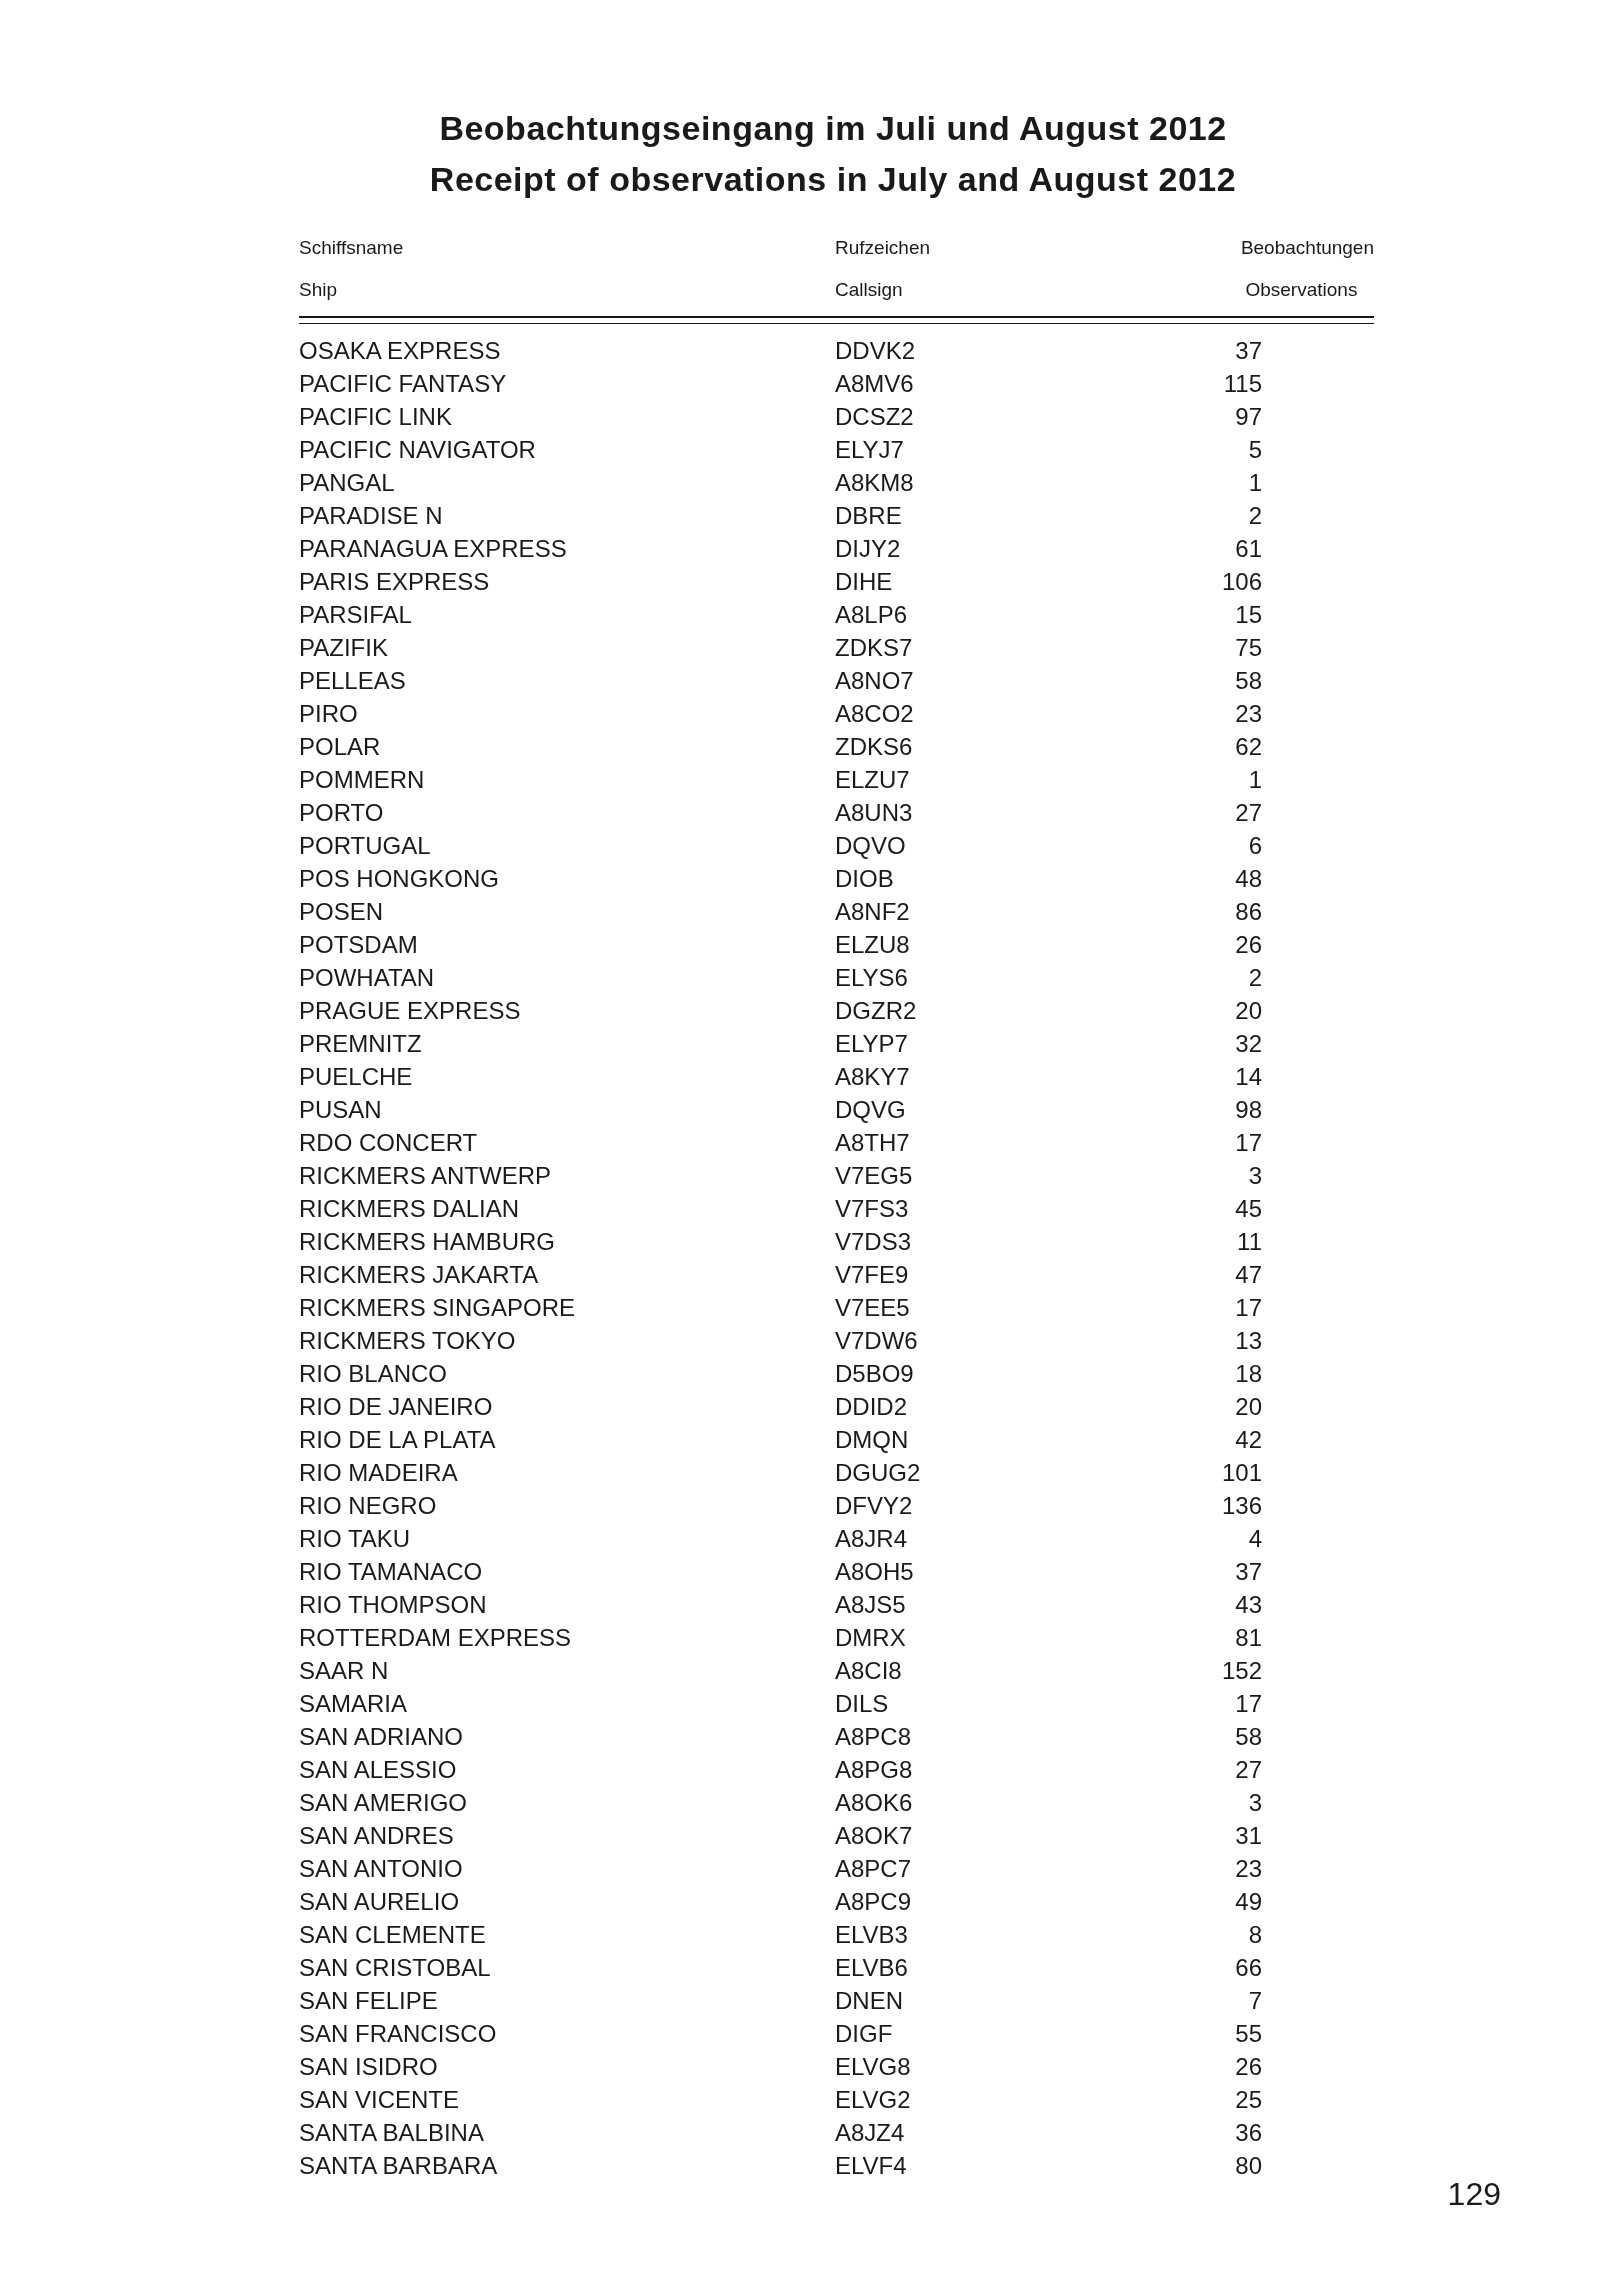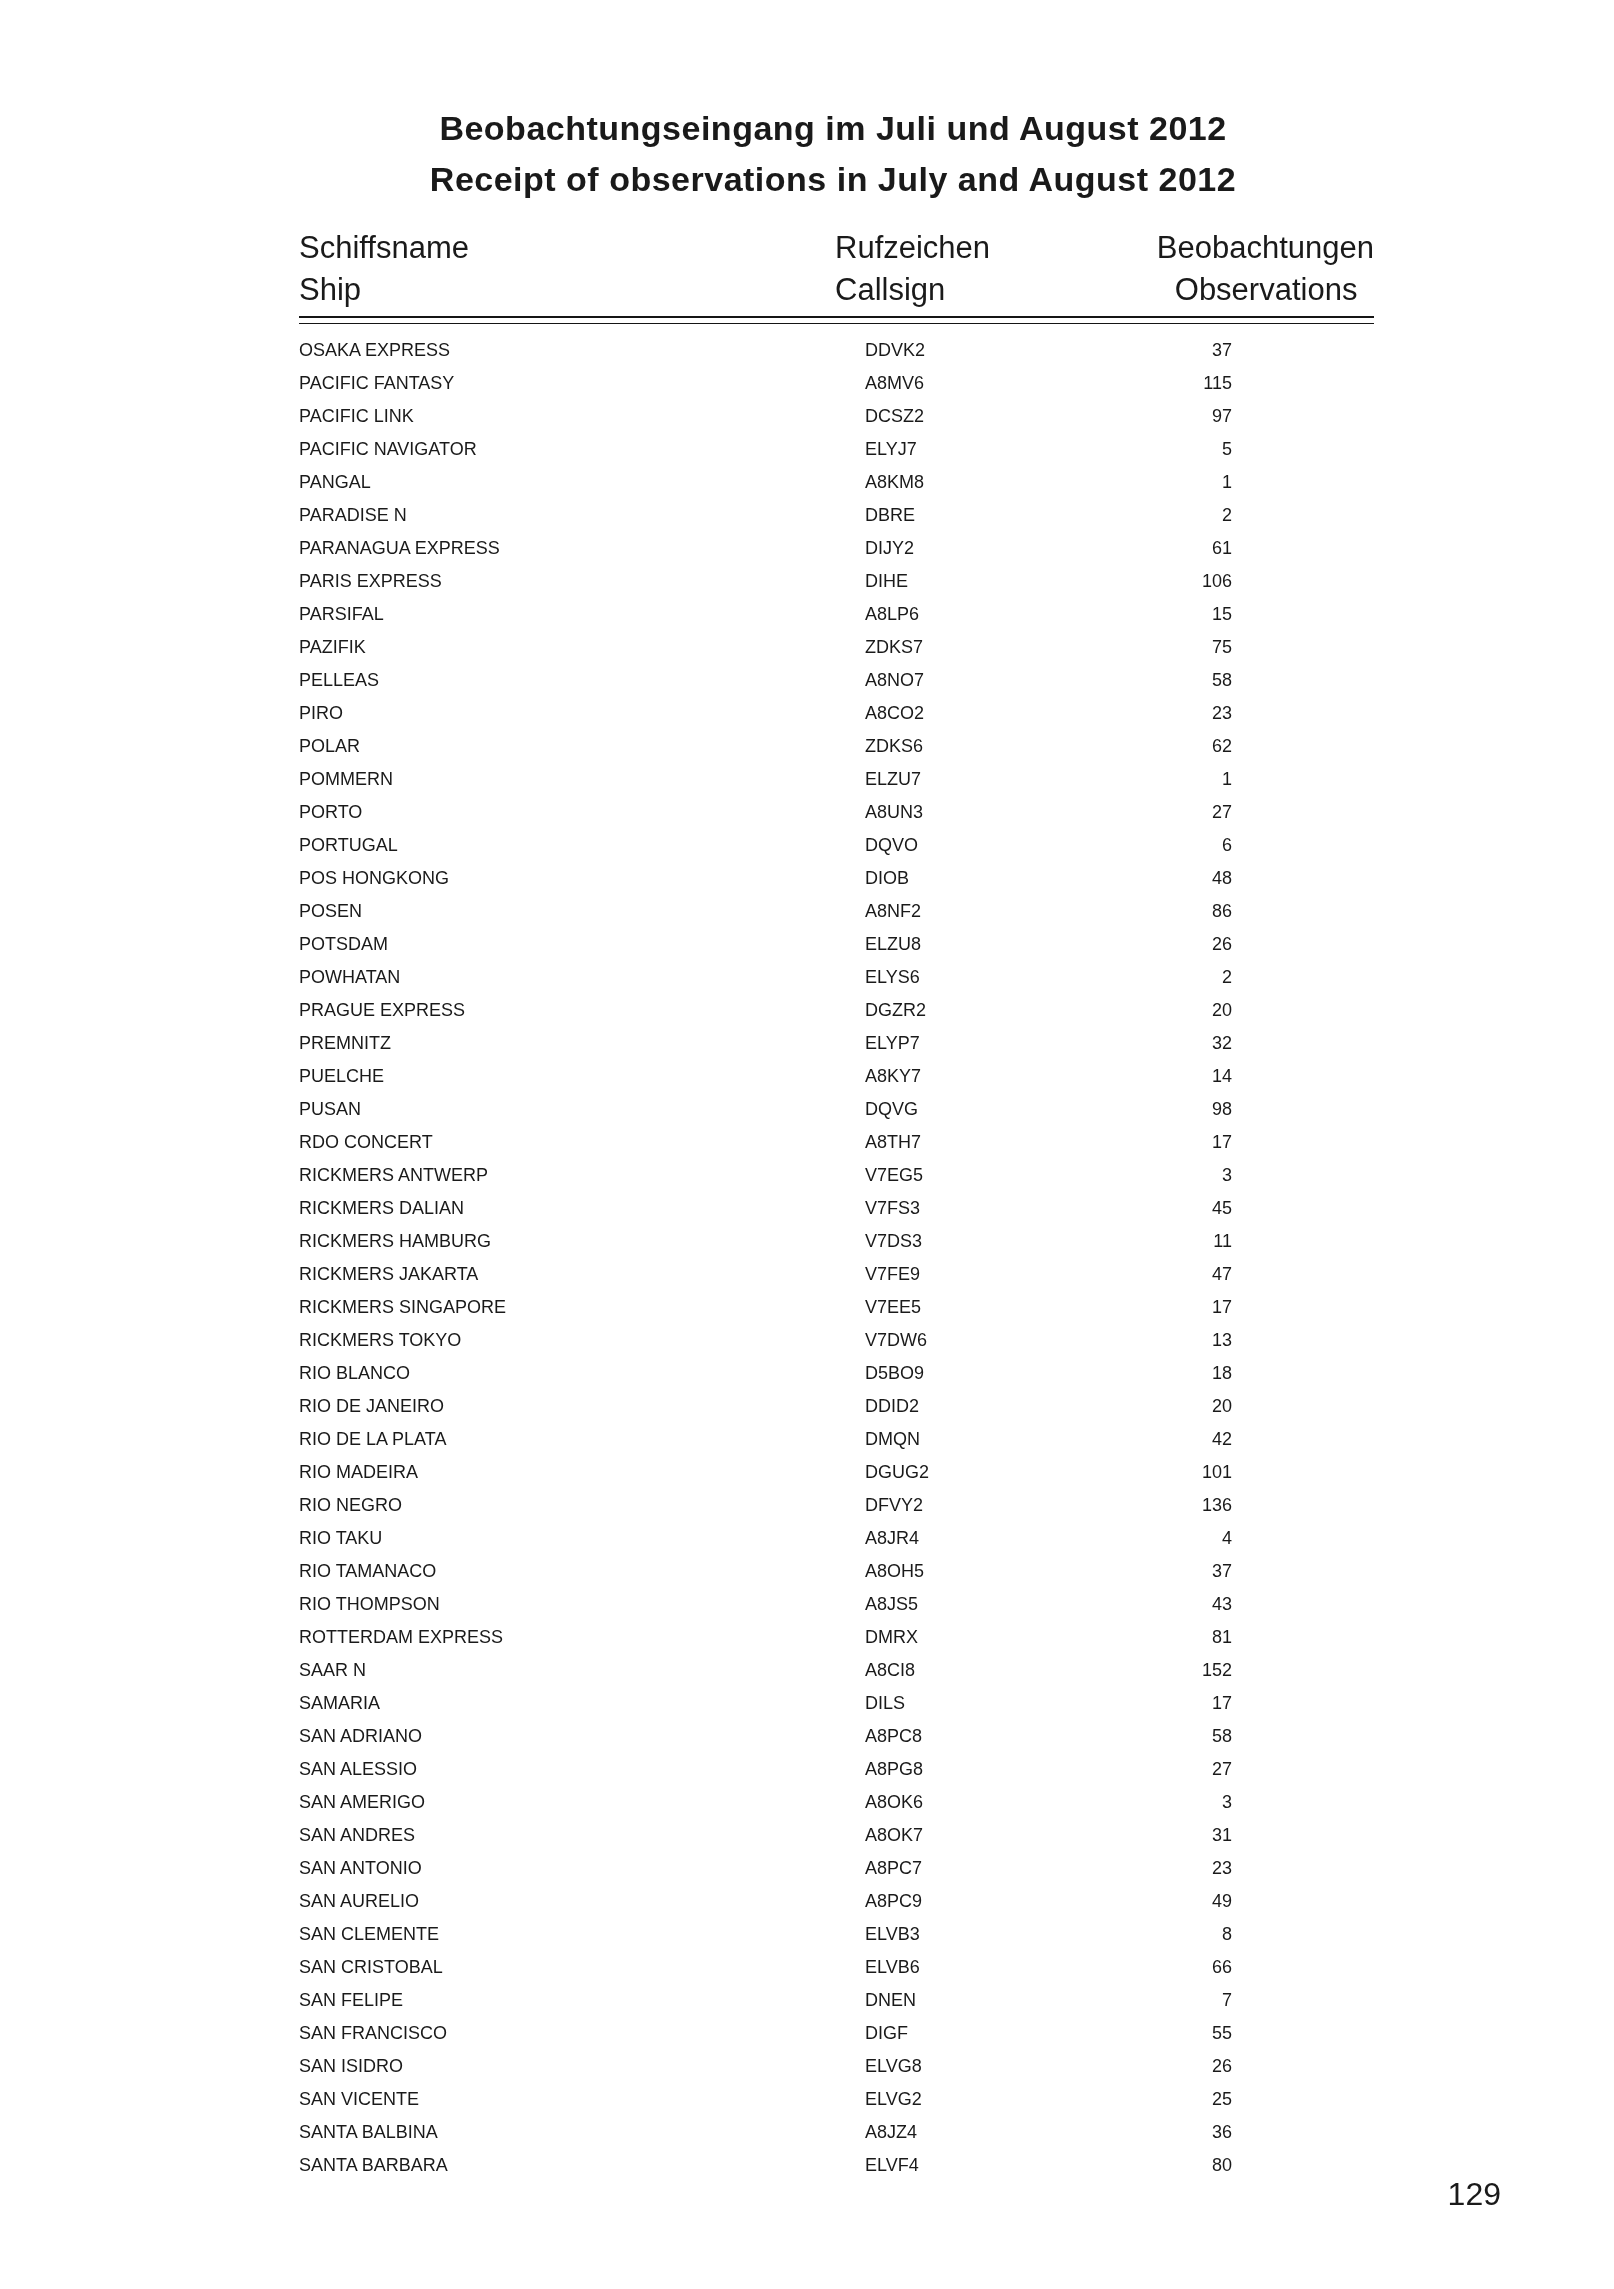--- a/index.html
+++ b/index.html
@@ -35,7 +35,7 @@
   .hrow {
     display: grid;
     grid-template-columns: 536px 1fr 222px;
-    font-size: 31px;
+    font-size: 19px;
     line-height: 42px;
   }
   .hrow .obs { text-align: right; }

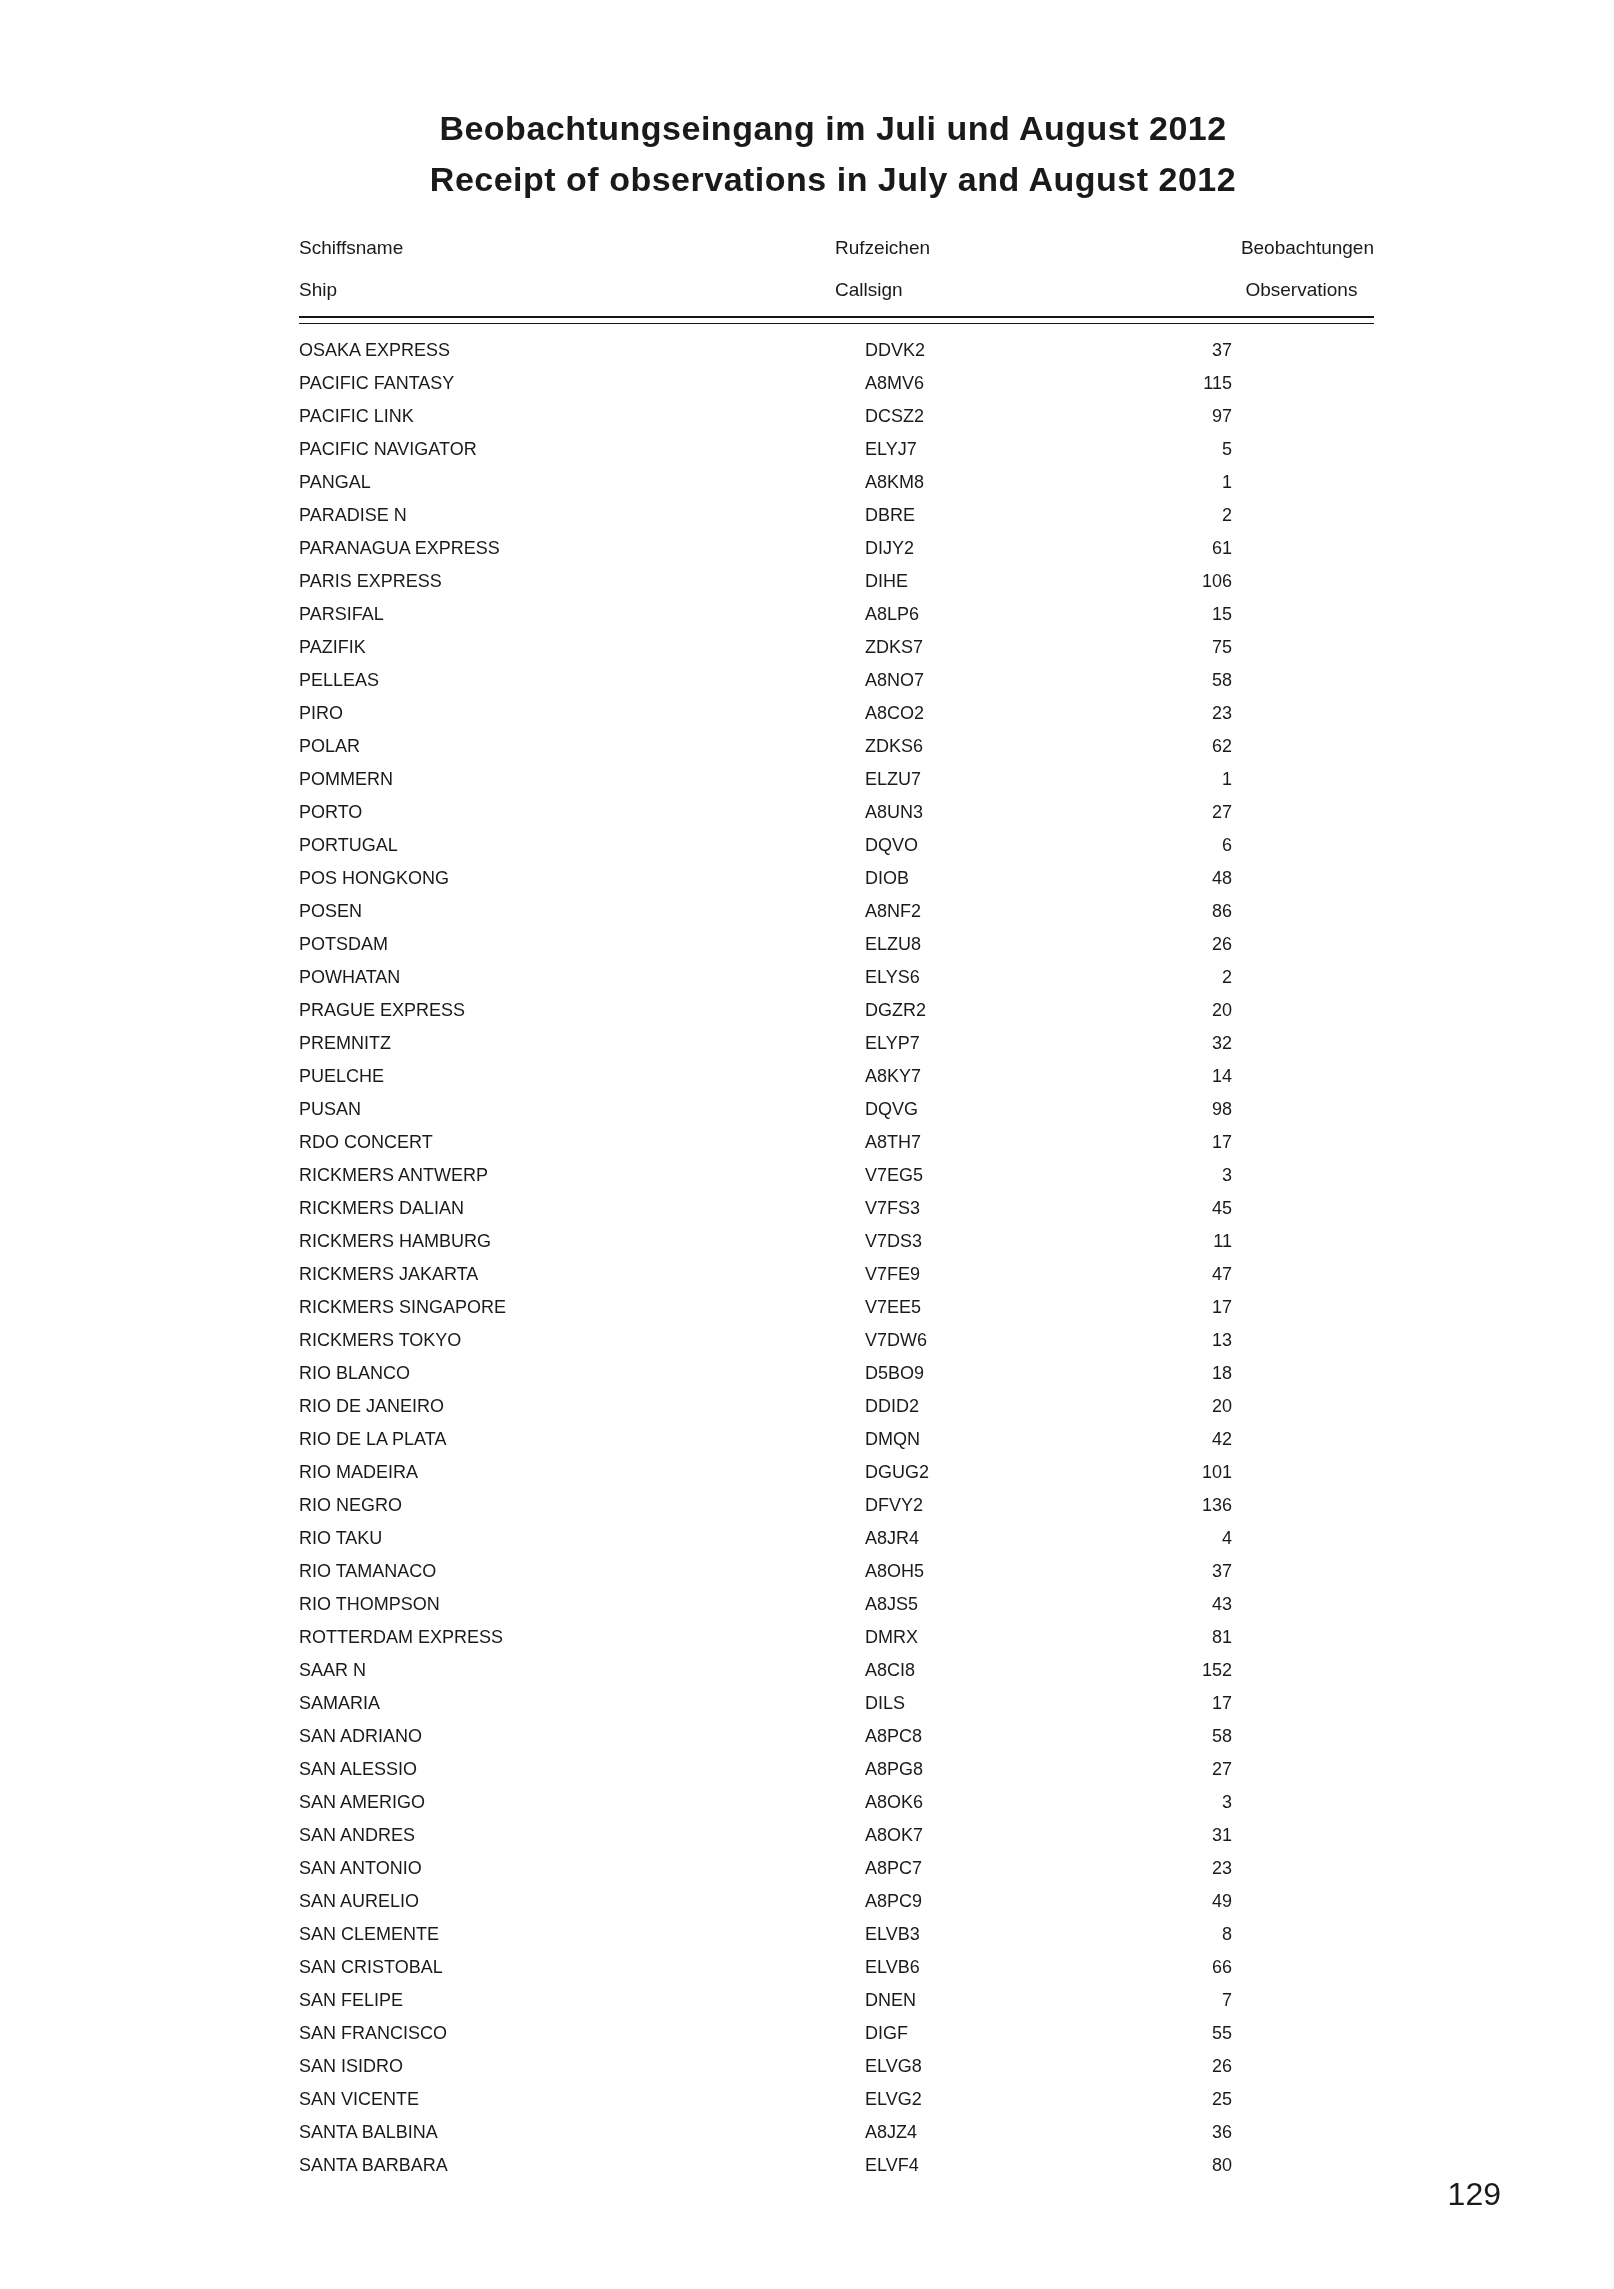--- a/index.html
+++ b/index.html
@@ -50,10 +50,9 @@
   .row {
     display: grid;
     grid-template-columns: 536px 1fr 112px 112px;
-    font-size: 18px;
+    font-size: 24px;
     line-height: 33px;
     white-space: nowrap;
-    gap: 30px;
   }
   .row .obs { text-align: right; }
   .pageno {

